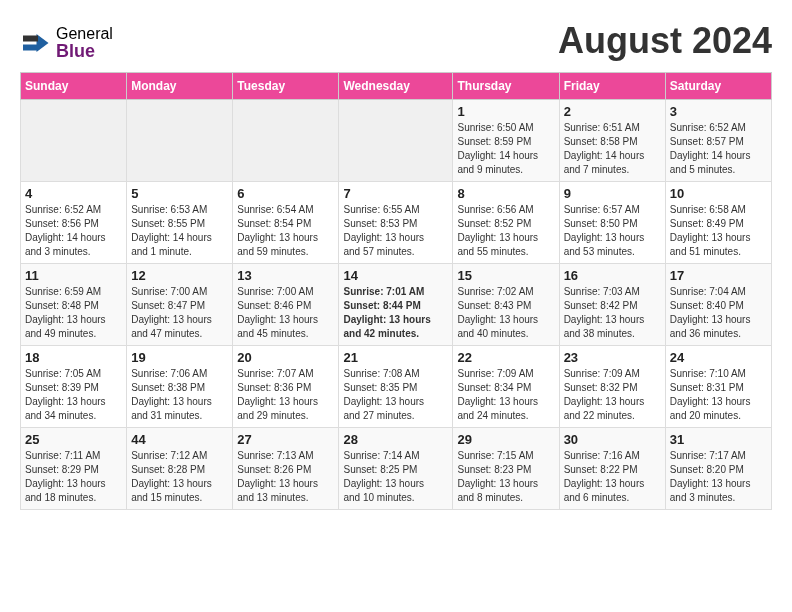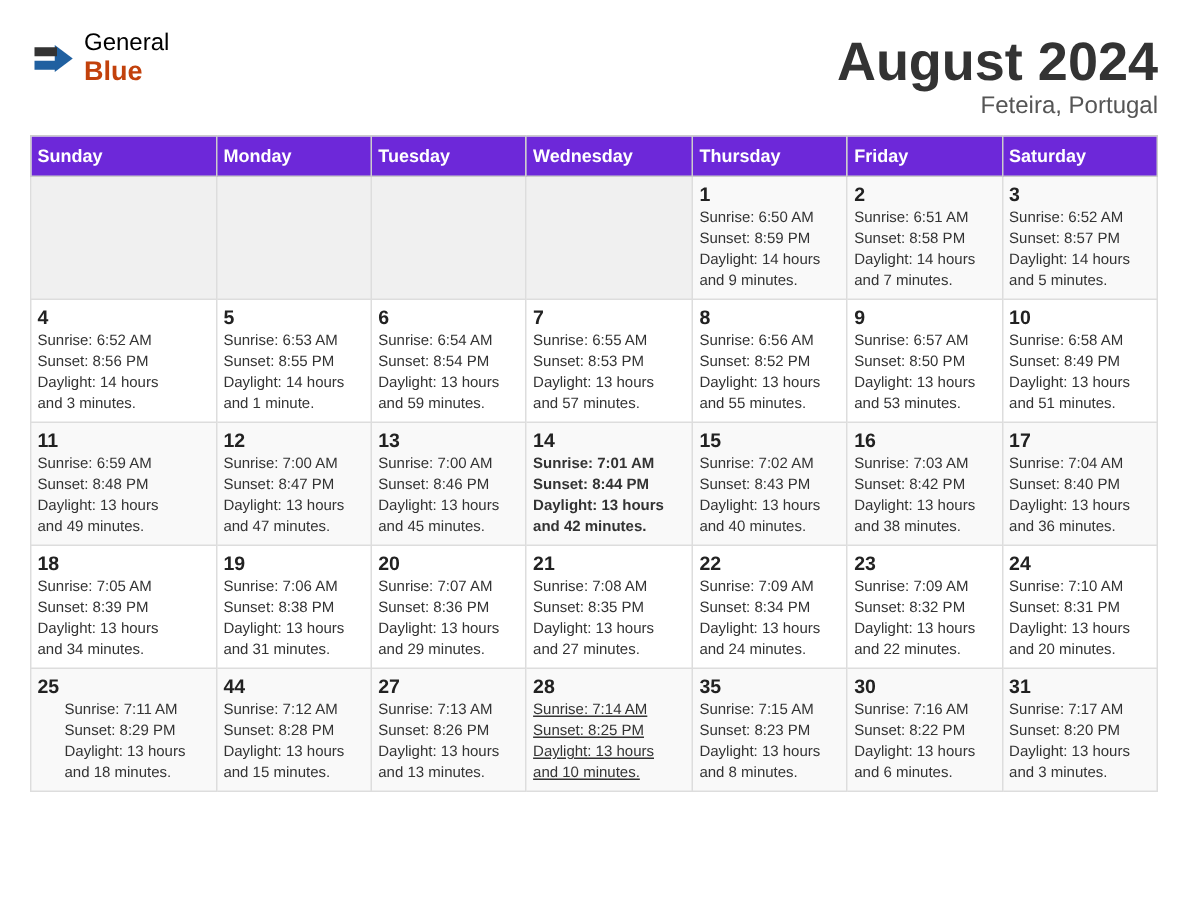--- a/index.html
+++ b/index.html
@@ -13,7 +13,7 @@
     .header {
       display: flex;
       justify-content: space-between;
-      align-items: flex-start;
+      align-items: flex-end;
       margin-bottom: 10px;
     }
     .logo {

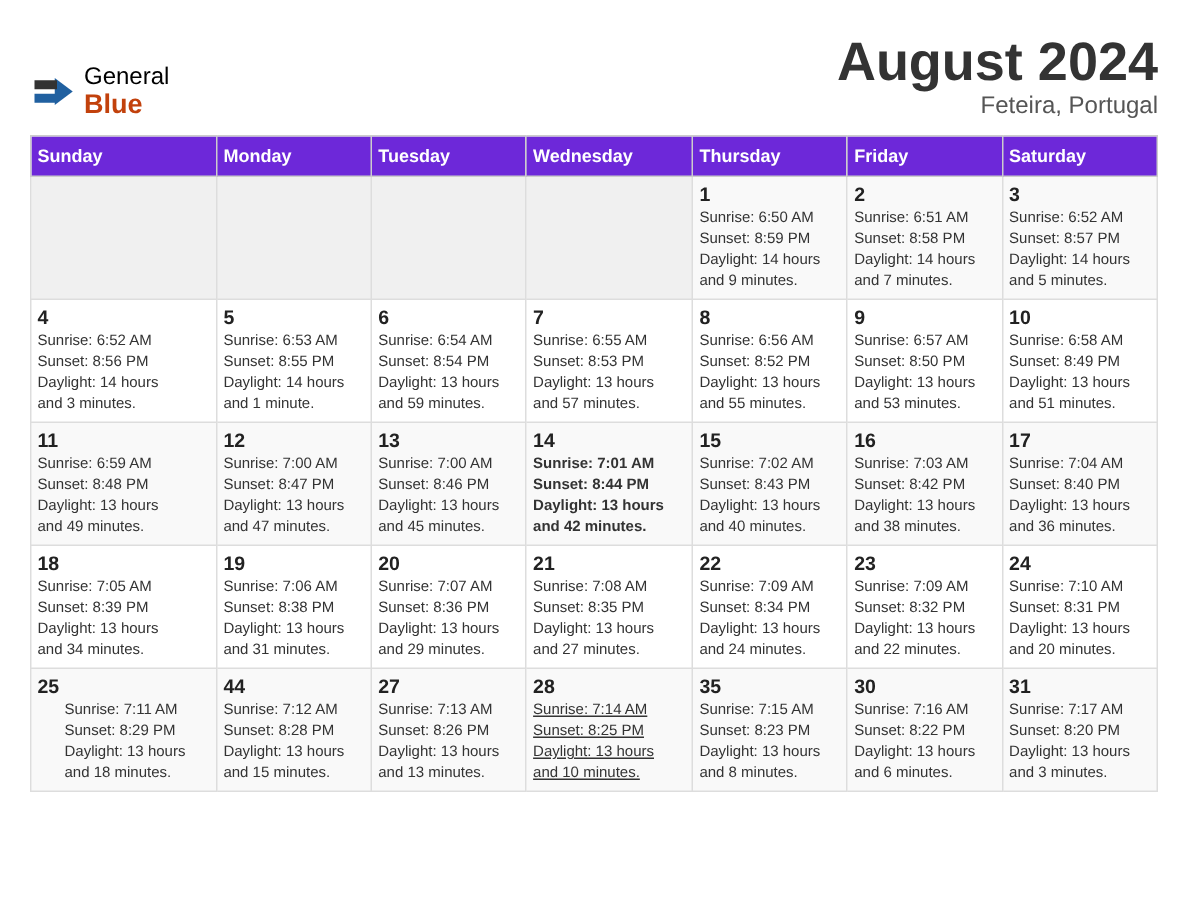--- a/index.html
+++ b/index.html
@@ -102,7 +102,7 @@
     </svg>
     <div class="logo-text">
       <span>General</span>
-      <span style="color:#c2410c;font-weight:bold;font-size:18px;">Blue</span>
+      <span style="color:#701a75;font-weight:bold;font-size:18px;">Blue</span>
     </div>
   </div>
   <div class="title-block">

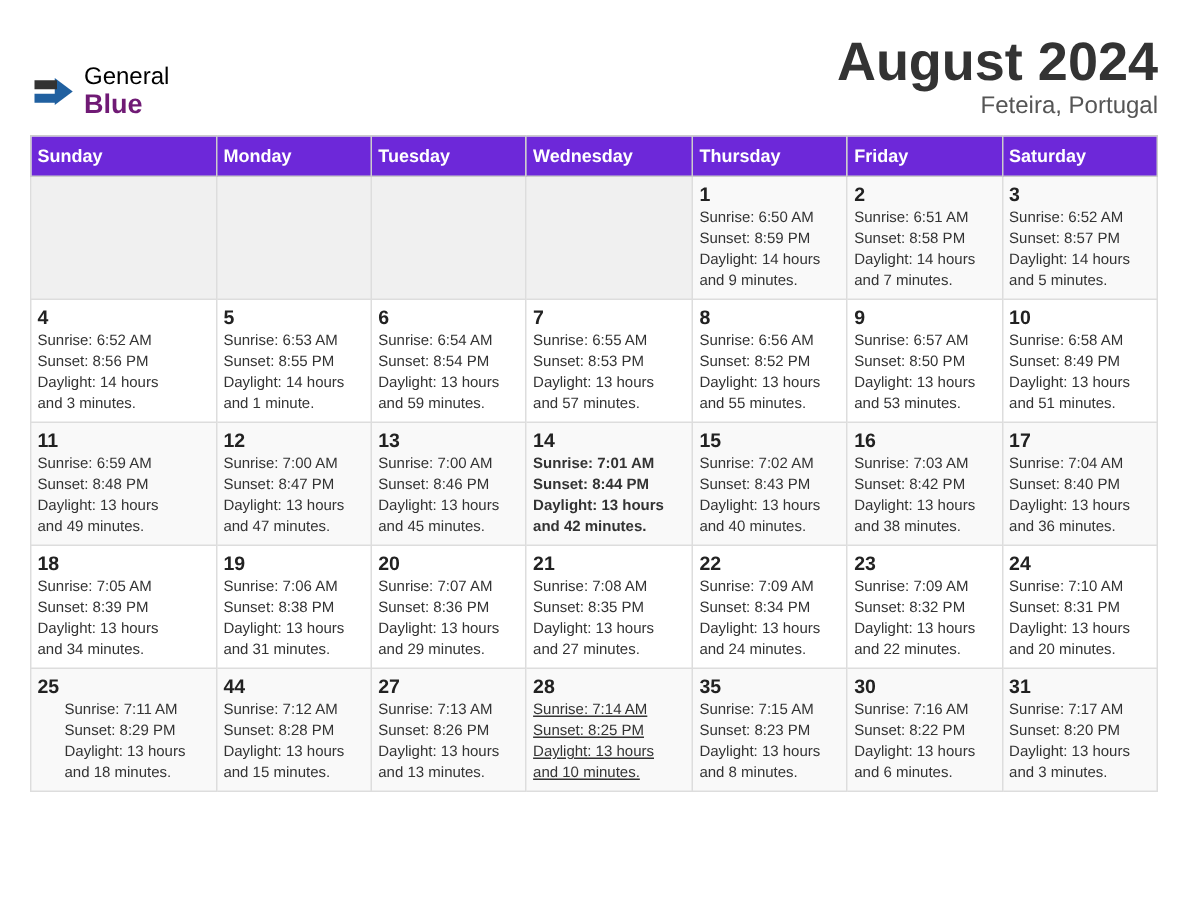--- a/index.html
+++ b/index.html
@@ -107,7 +107,6 @@
   </div>
   <div class="title-block">
     <div class="main-title">August 2024</div>
-    <div class="subtitle">Feteira, Portugal</div>
   </div>
 </div>
 

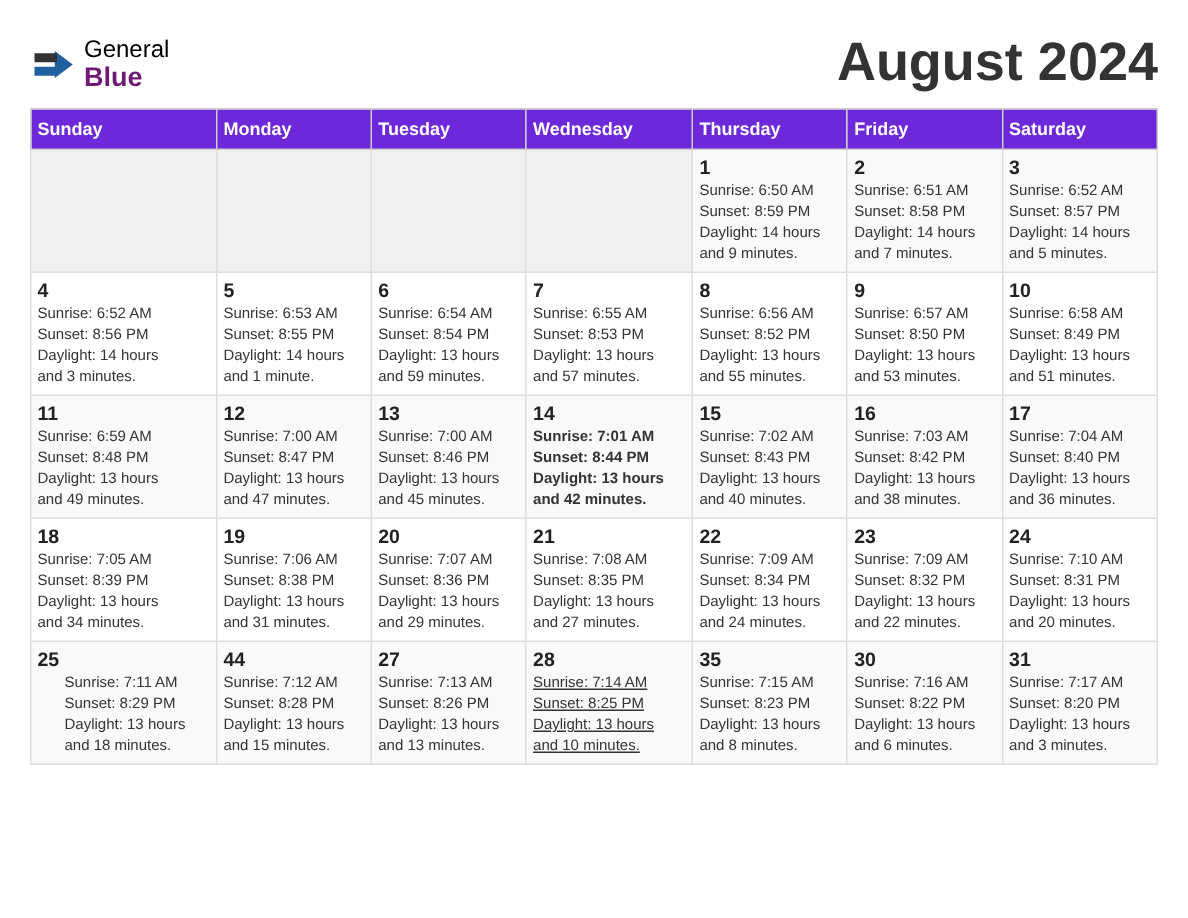--- a/index.html
+++ b/index.html
@@ -49,7 +49,7 @@
       font-size: 11px;
     }
     thead tr {
-      background-color: #6d28d9;
+      background-color: #ec4899;
       color: #fff;
     }
     thead th {

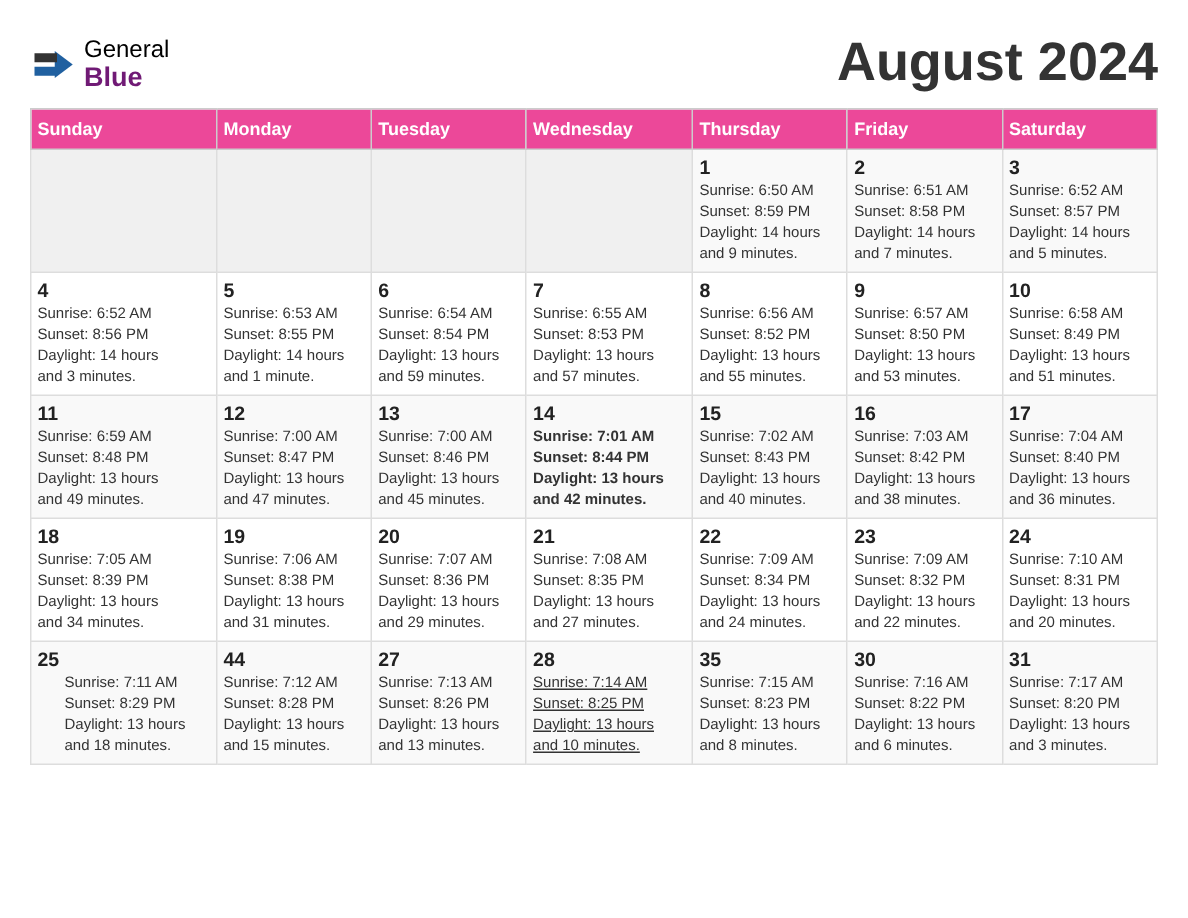--- a/index.html
+++ b/index.html
@@ -333,7 +333,7 @@
 and 10 minutes.</div>
         </td>
         <td>
-          <div class="day-number">35</div>
+          <div class="day-number">29</div>
           <div class="day-info" style="white-space: pre-line;">Sunrise: 7:15 AM
 Sunset: 8:23 PM
 Daylight: 13 hours

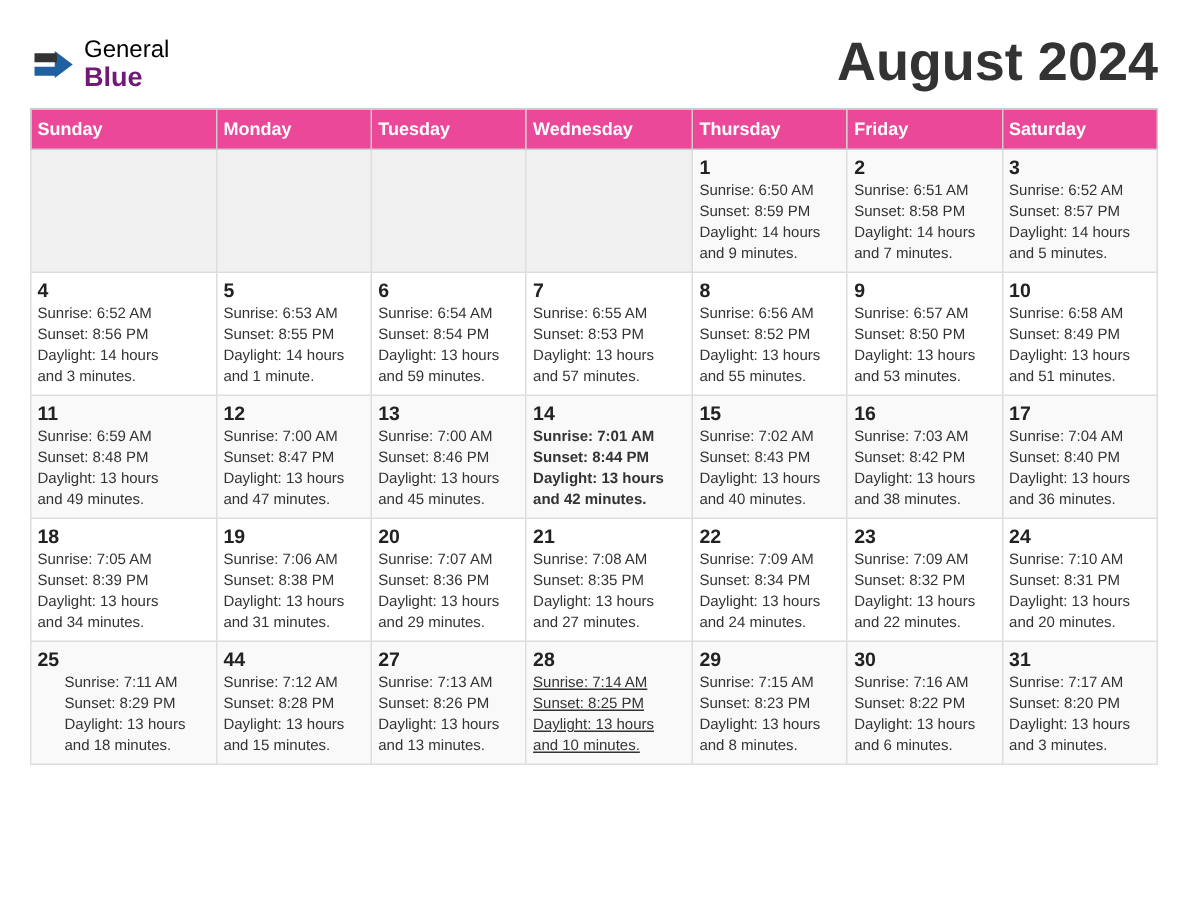--- a/index.html
+++ b/index.html
@@ -306,7 +306,7 @@
       <tr>
         <td>
           <div class="day-number">25</div>
-          <div class="day-info" style="white-space: pre-line; margin-left: 18px;">Sunrise: 7:11 AM
+          <div class="day-info" style="white-space: pre-line;">Sunrise: 7:11 AM
 Sunset: 8:29 PM
 Daylight: 13 hours
 and 18 minutes.</div>

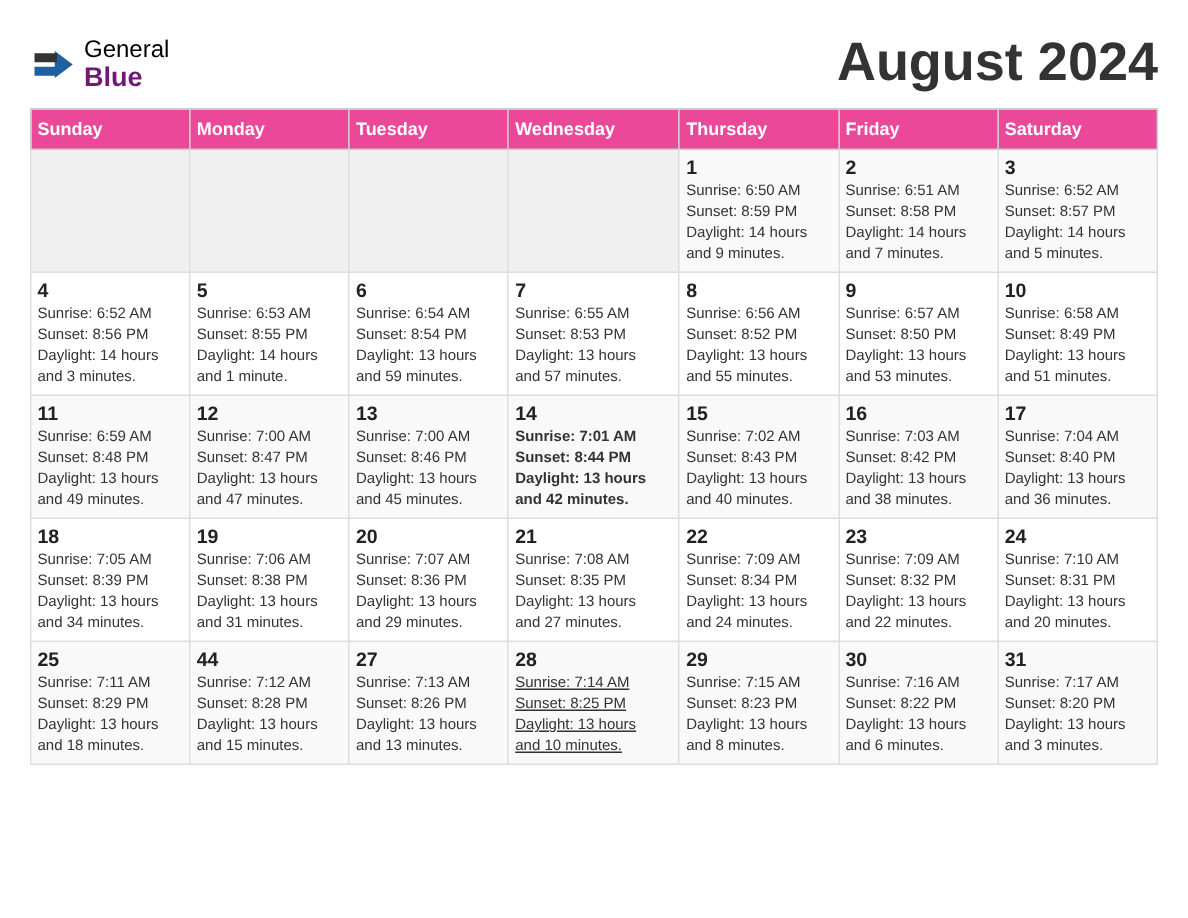--- a/index.html
+++ b/index.html
@@ -327,7 +327,7 @@
         </td>
         <td>
           <div class="day-number">28</div>
-          <div class="day-info" style="white-space: pre-line; text-decoration: underline;">Sunrise: 7:14 AM
+          <div class="day-info" style="white-space: pre-line;">Sunrise: 7:14 AM
 Sunset: 8:25 PM
 Daylight: 13 hours
 and 10 minutes.</div>

